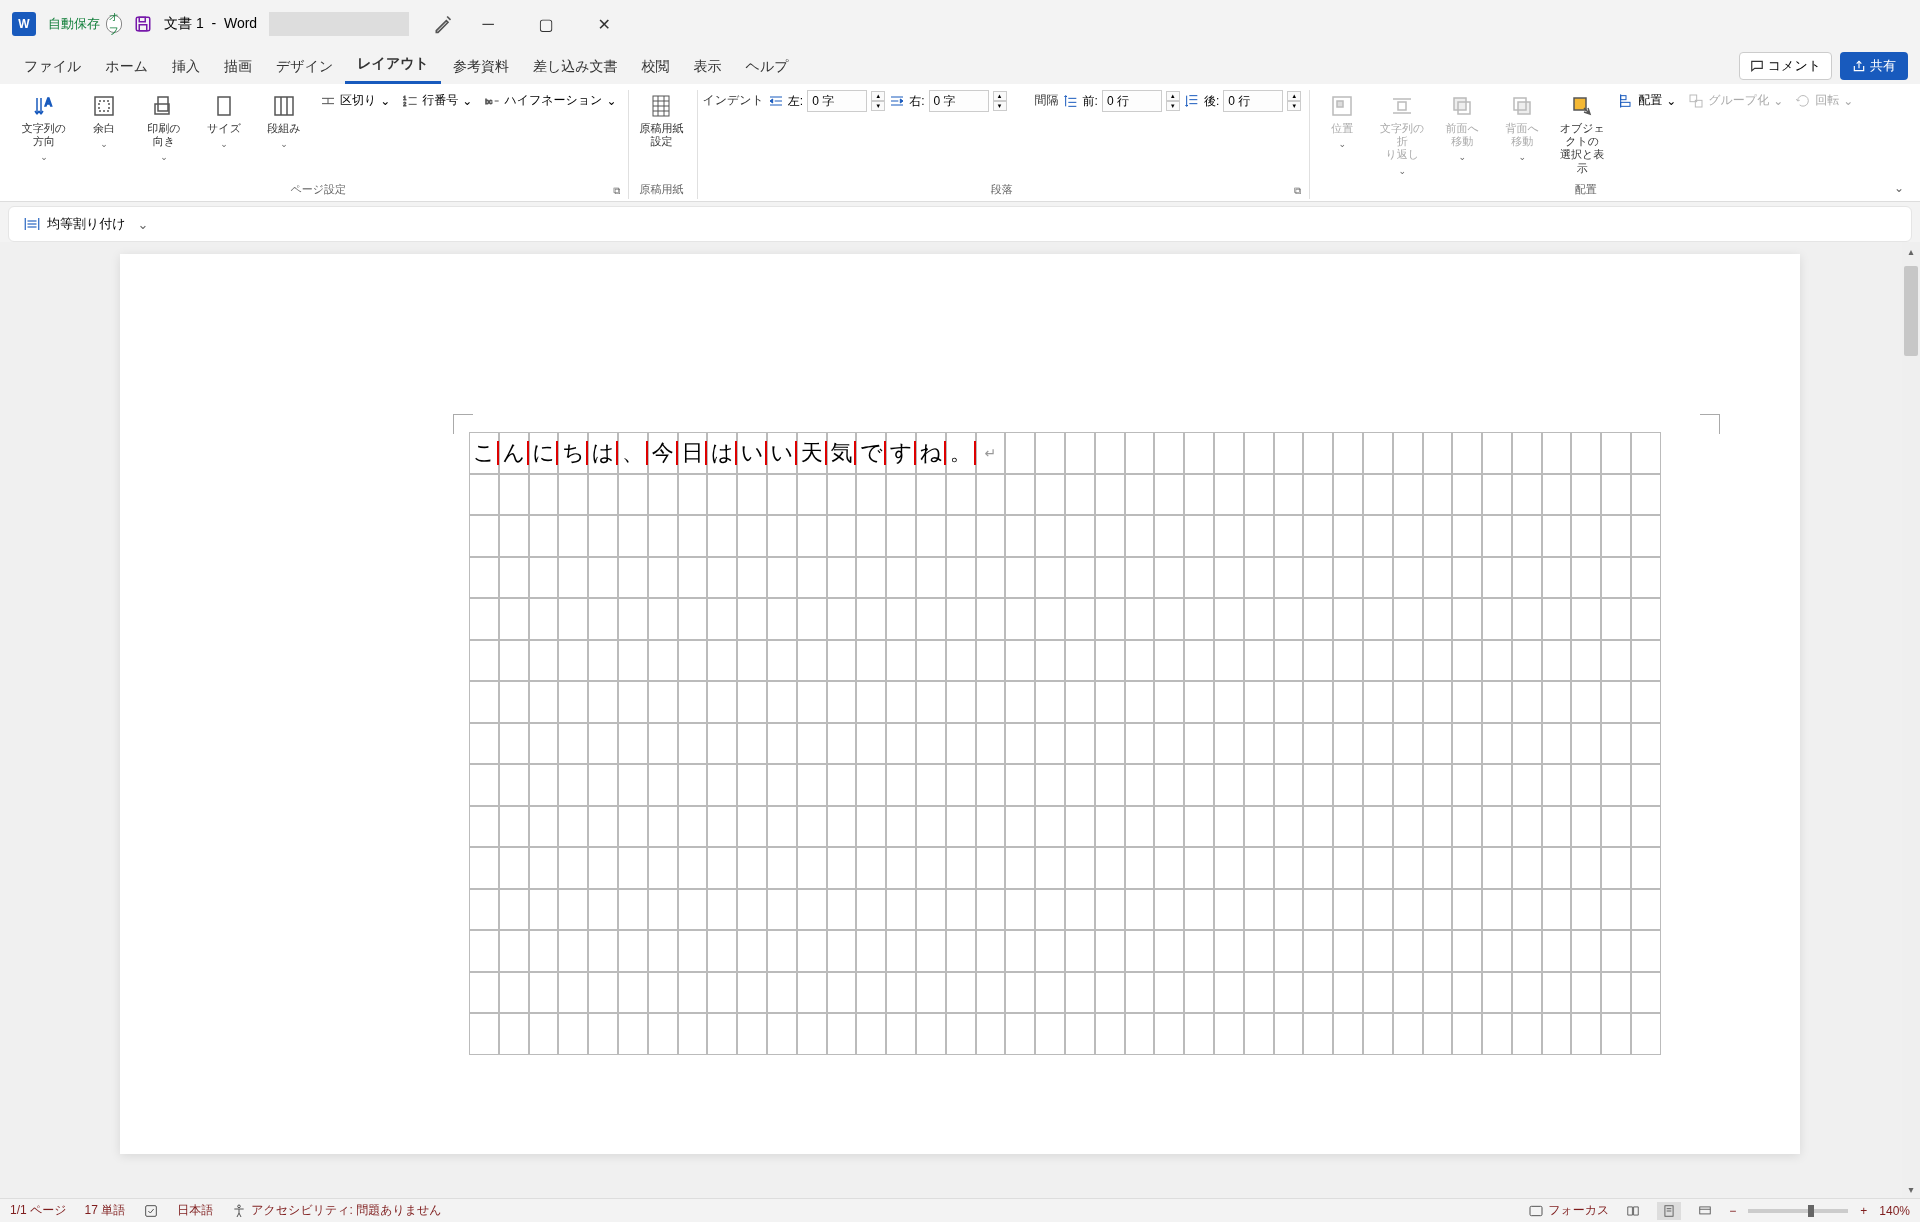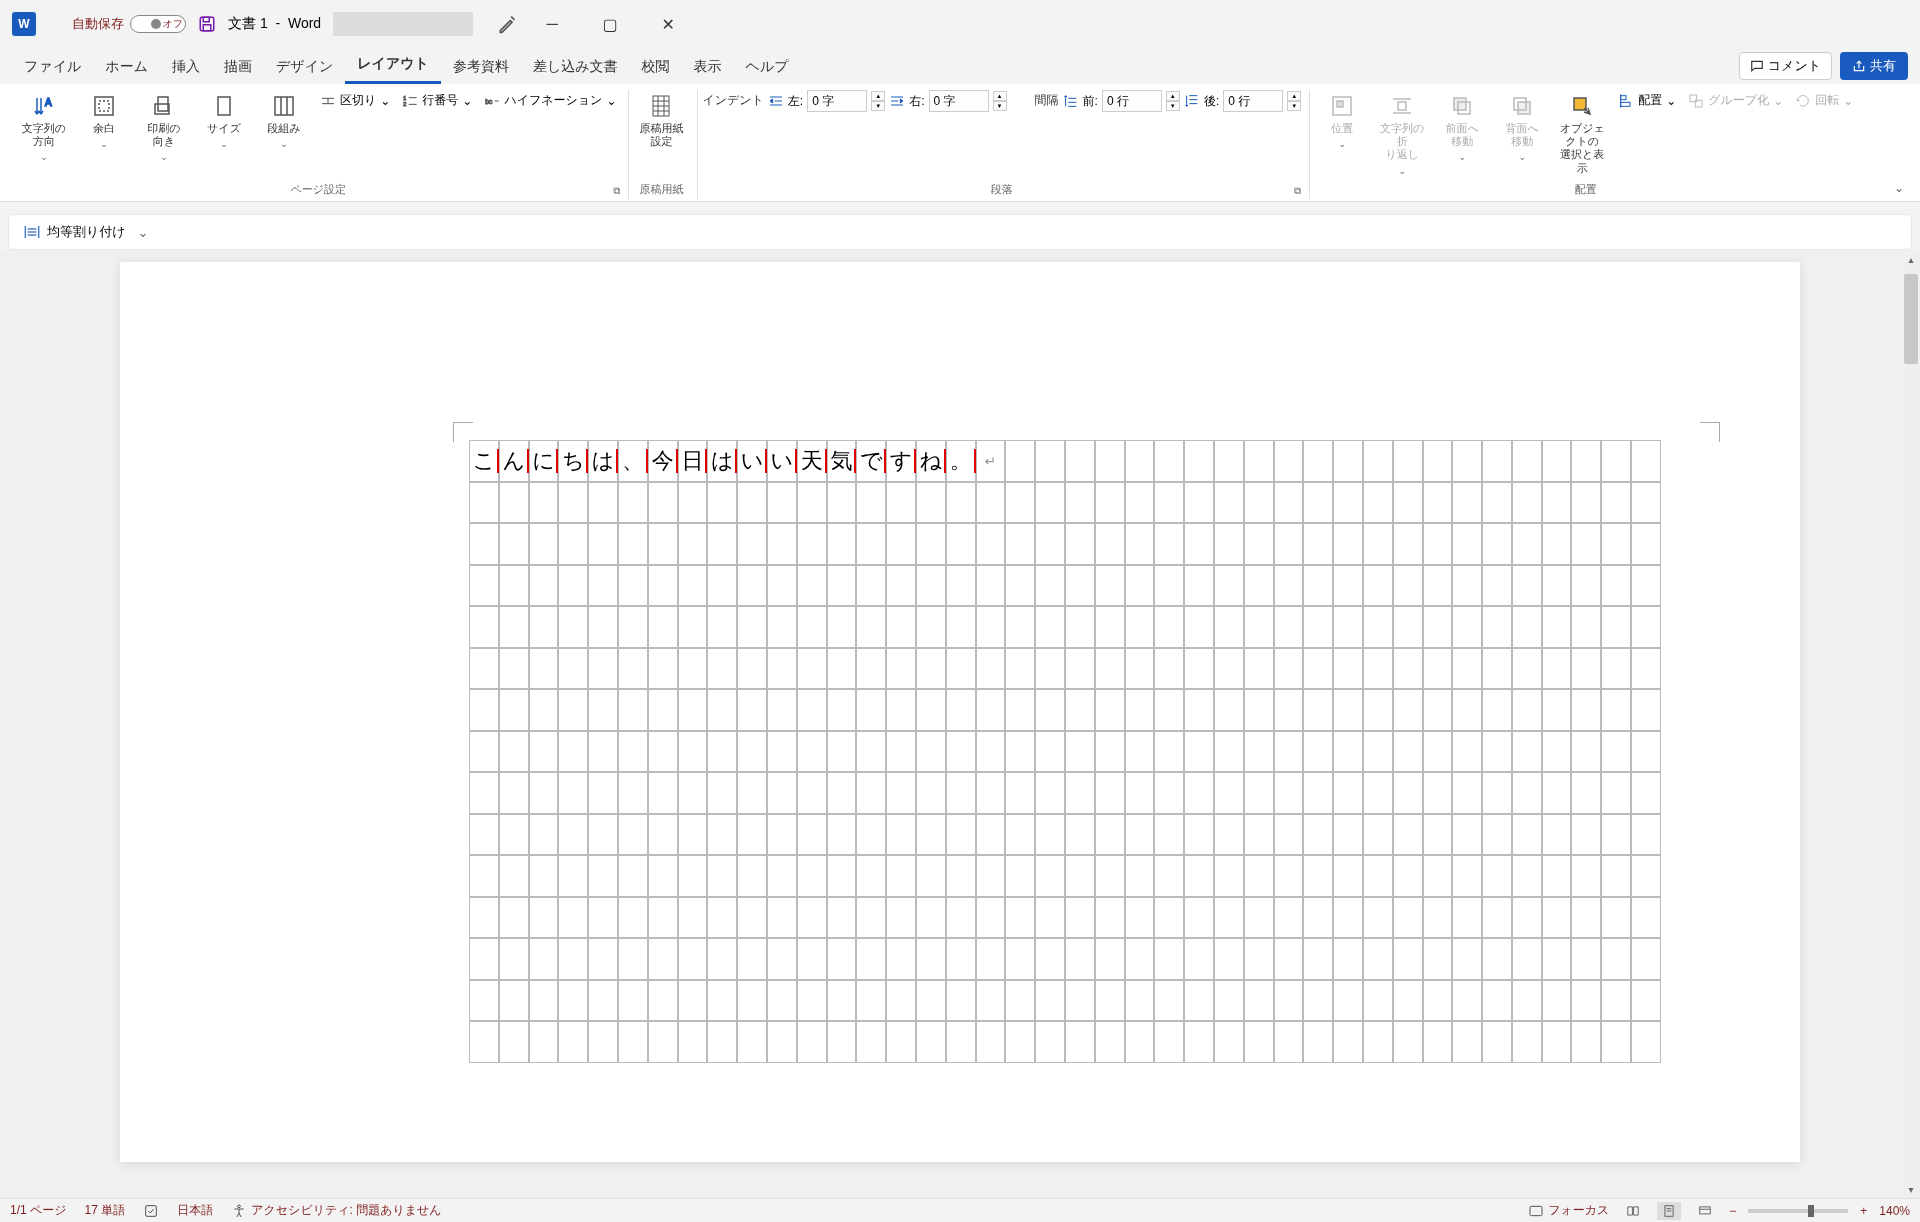--- a/index.html
+++ b/index.html
@@ -6,7 +6,7 @@
 body { background: #f3f3f3; width: 1920px; height: 1222px; overflow: hidden; display: flex; flex-direction: column; }
 .titlebar { height: 48px; background: #f3f3f3; display: flex; align-items: center; padding: 0 12px; gap: 12px; }
 .app-icon { width: 24px; height: 24px; background: #185abd; border-radius: 3px; display: flex; align-items: center; justify-content: center; color: #fff; font-weight: bold; font-size: 12px; }
-.autosave { display: flex; align-items: center; gap: 6px; font-size: 13px; color: #7f1d1d; margin-left: 24px; }
+.autosave { display: flex; align-items: center; gap: 6px; font-size: 13px; color: #15803d; }
 .toggle { width: 56px; height: 18px; border: 1px solid #888; border-radius: 9px; display: inline-flex; align-items: center; padding: 0 2px; font-size: 10px; justify-content: flex-end; background: #fff; }
 .toggle-knob { width: 10px; height: 10px; background: #888; border-radius: 50%; margin-right: 2px; }
 .save-icon { width: 18px; height: 18px; color: #7719aa; }

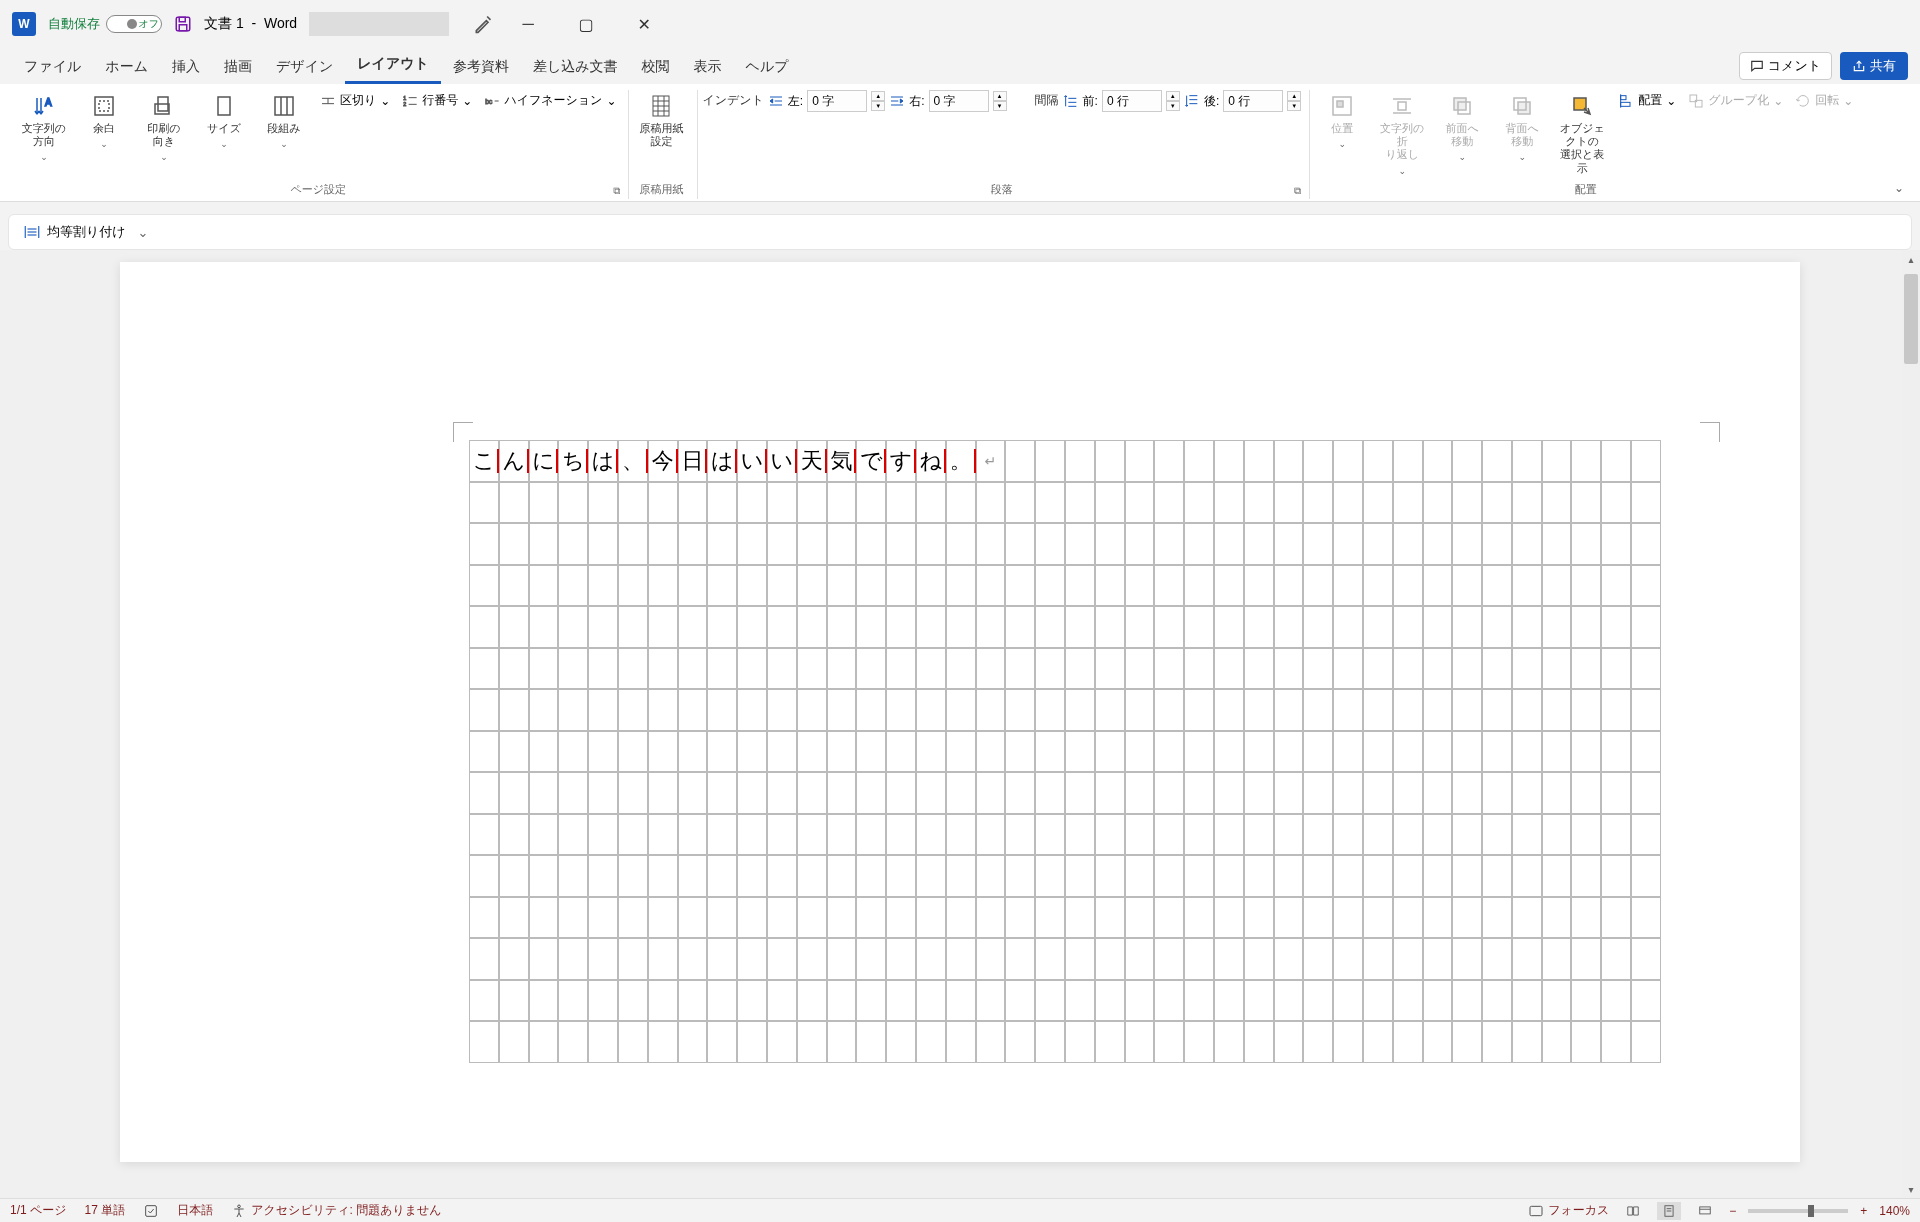--- a/index.html
+++ b/index.html
@@ -7,7 +7,7 @@
 .titlebar { height: 48px; background: #f3f3f3; display: flex; align-items: center; padding: 0 12px; gap: 12px; }
 .app-icon { width: 24px; height: 24px; background: #185abd; border-radius: 3px; display: flex; align-items: center; justify-content: center; color: #fff; font-weight: bold; font-size: 12px; }
 .autosave { display: flex; align-items: center; gap: 6px; font-size: 13px; color: #15803d; }
-.toggle { width: 56px; height: 18px; border: 1px solid #888; border-radius: 9px; display: inline-flex; align-items: center; padding: 0 2px; font-size: 10px; justify-content: flex-end; background: #fff; }
+.toggle { width: 16px; height: 18px; border: 1px solid #888; border-radius: 9px; display: inline-flex; align-items: center; padding: 0 2px; font-size: 10px; justify-content: flex-end; background: #fff; }
 .toggle-knob { width: 10px; height: 10px; background: #888; border-radius: 50%; margin-right: 2px; }
 .save-icon { width: 18px; height: 18px; color: #7719aa; }
 .doc-title { font-size: 14px; color: #000000; }

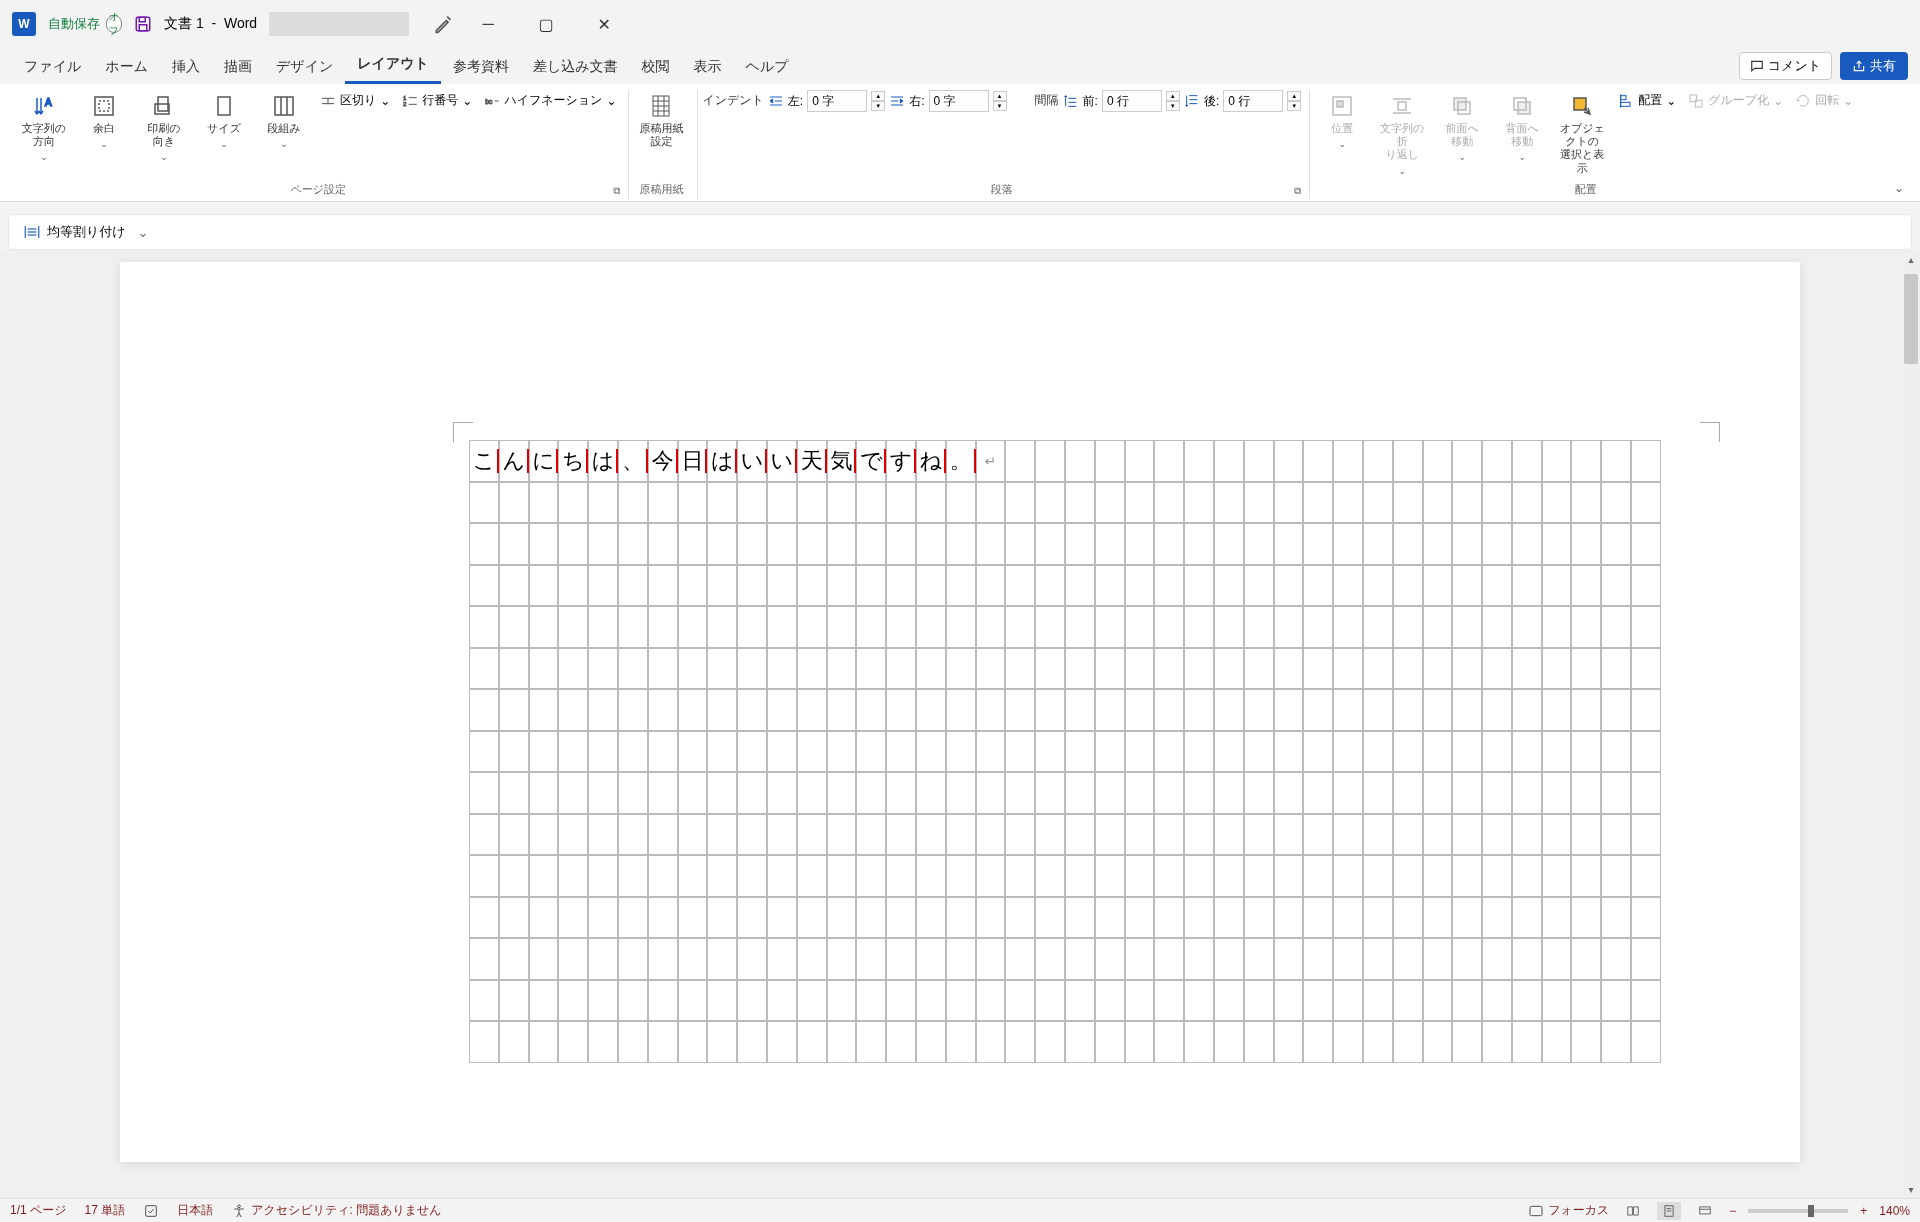--- a/index.html
+++ b/index.html
@@ -38,7 +38,7 @@
 .spin { display: flex; flex-direction: column; }
 .spin span { width: 14px; height: 10px; border: 1px solid #ccc; display: flex; align-items: center; justify-content: center; font-size: 7px; background: #fafafa; }
 .ribbon-collapse { position: absolute; right: 16px; bottom: 6px; color: #666; font-size: 12px; }
-.qat2 { background: #fff; height: 36px; border-bottom: 1px solid #ddd; display: flex; align-items: center; padding: 0 14px; gap: 12px; font-size: 13px; margin: 12px 8px 0 8px; border-radius: 6px; border: 1px solid #e5e5e5; }
+.qat2 { background: #fff; height: 36px; border-bottom: 1px solid #ddd; display: flex; align-items: center; padding: 0 14px; gap: 12px; font-size: 13px; margin: 4px 8px 0 8px; border-radius: 6px; border: 1px solid #e5e5e5; }
 .workspace { flex: 1; background: #f0f0f0; overflow: hidden; position: relative; display: flex; justify-content: center; }
 .page { width: 1680px; background: #fff; margin-top: 12px; box-shadow: 0 2px 10px rgba(0,0,0,0.1); position: relative; height: 900px; }
 .genkouyoushi { position: absolute; left: 349px; top: 178px; }

